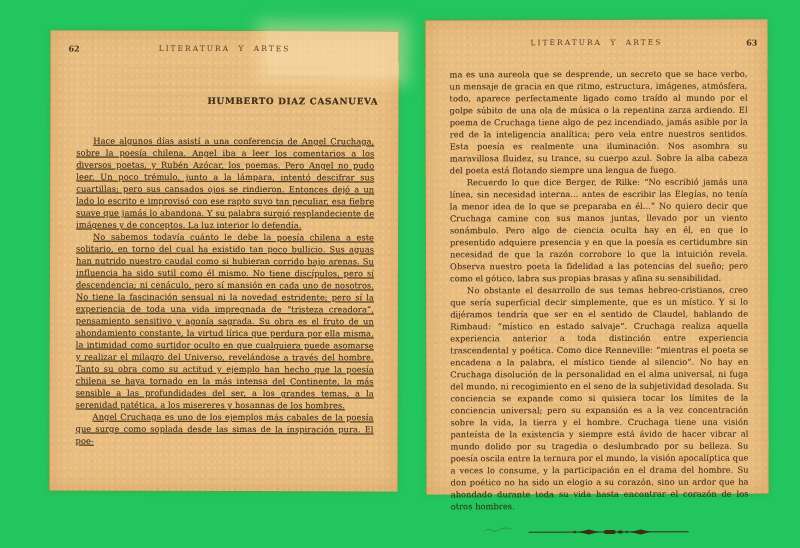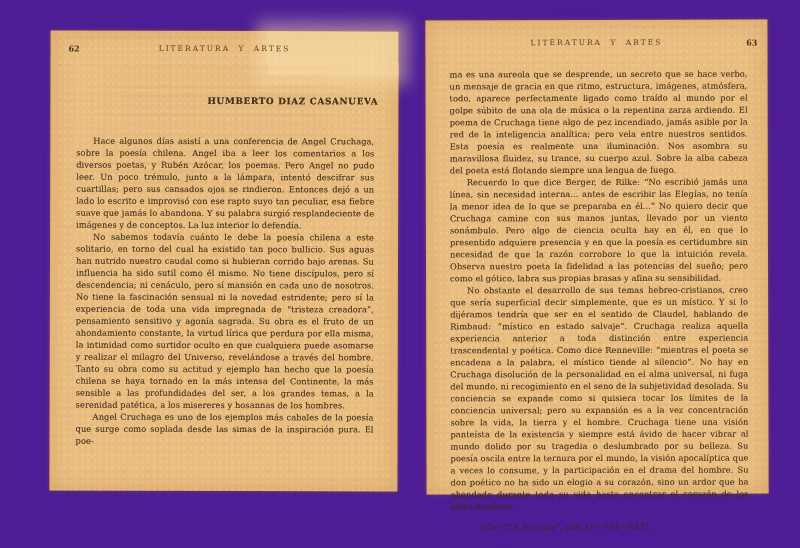--- a/index.html
+++ b/index.html
@@ -11,7 +11,7 @@
     position: relative;
     width: 800px;
     height: 548px;
-    background: #4c1d95;
+    background: #22c55e;
     overflow: hidden;
   }
   

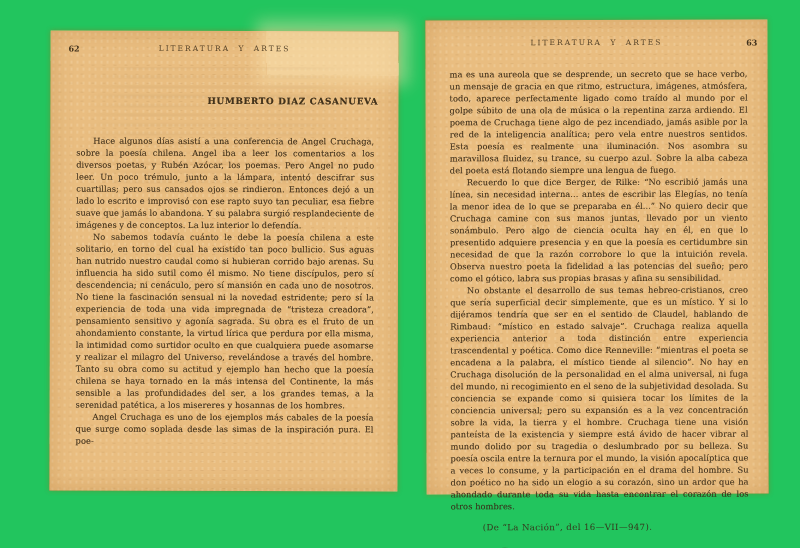--- a/index.html
+++ b/index.html
@@ -86,7 +86,7 @@
     letter-spacing: 0.05px;
     color: rgba(55,41,22,0.92);
   }
-  .paper-left  .body-text { margin: 29px 24px 16px 26px; }
+  .paper-left  .body-text { margin: 29px 24px 16px 26px; text-decoration: underline; }
   .paper-right .body-text { margin: 18px 20px 0 24px; }
   .body-text p { margin: 0; text-indent: 17px; text-shadow: 0 0 0.4px rgba(66,50,28,0.35); }
   .body-text p.no-indent { text-indent: 0; }

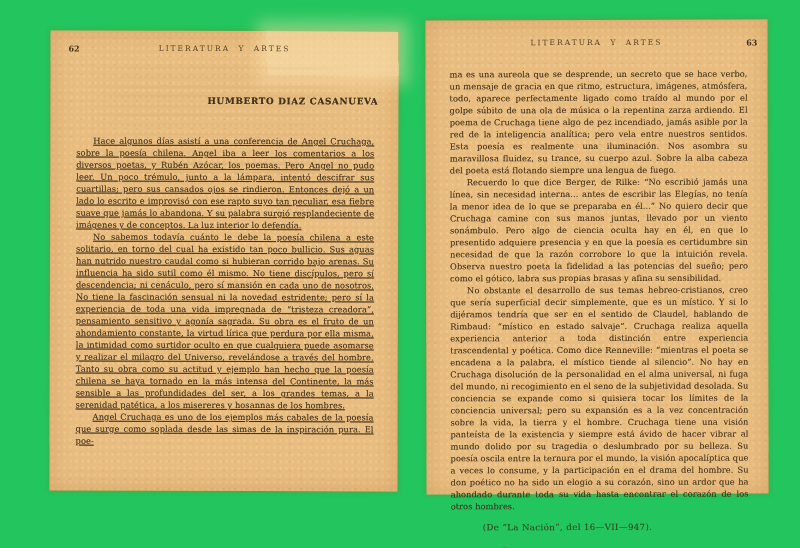--- a/index.html
+++ b/index.html
@@ -151,7 +151,6 @@
       <p>No obstante el desarrollo de sus temas hebreo-cristianos, creo que sería superficial decir simplemente, que es un místico. Y si lo dijéramos tendría que ser en el sentido de Claudel, hablando de Rimbaud: “místico en estado salvaje”. Cruchaga realiza aquella experiencia anterior a toda distinción entre experiencia trascendental y poética. Como dice Renneville: “mientras el poeta se encadena a la palabra, el místico tiende al silencio”. No hay en Cruchaga disolución de la personalidad en el alma universal, ni fuga del mundo, ni recogimiento en el seno de la subjetividad desolada. Su conciencia se expande como si quisiera tocar los límites de la conciencia universal; pero su expansión es a la vez concentración sobre la vida, la tierra y el hombre. Cruchaga tiene una visión panteísta de la existencia y siempre está ávido de hacer vibrar al mundo dolido por su tragedia o deslumbrado por su belleza. Su poesía oscila entre la ternura por el mundo, la visión apocalíptica que a veces lo consume, y la participación en el drama del hombre. Su don poético no ha sido un elogio a su corazón, sino un ardor que ha ahondado durante toda su vida hasta encontrar el corazón de los otros hombres.</p>
     </div>
 
-    <p class="source-line">(De “La Nación”, del 16—VII—947).</p>
 
     <div class="divider">
       <svg width="210" height="14" viewBox="0 0 210 14">

